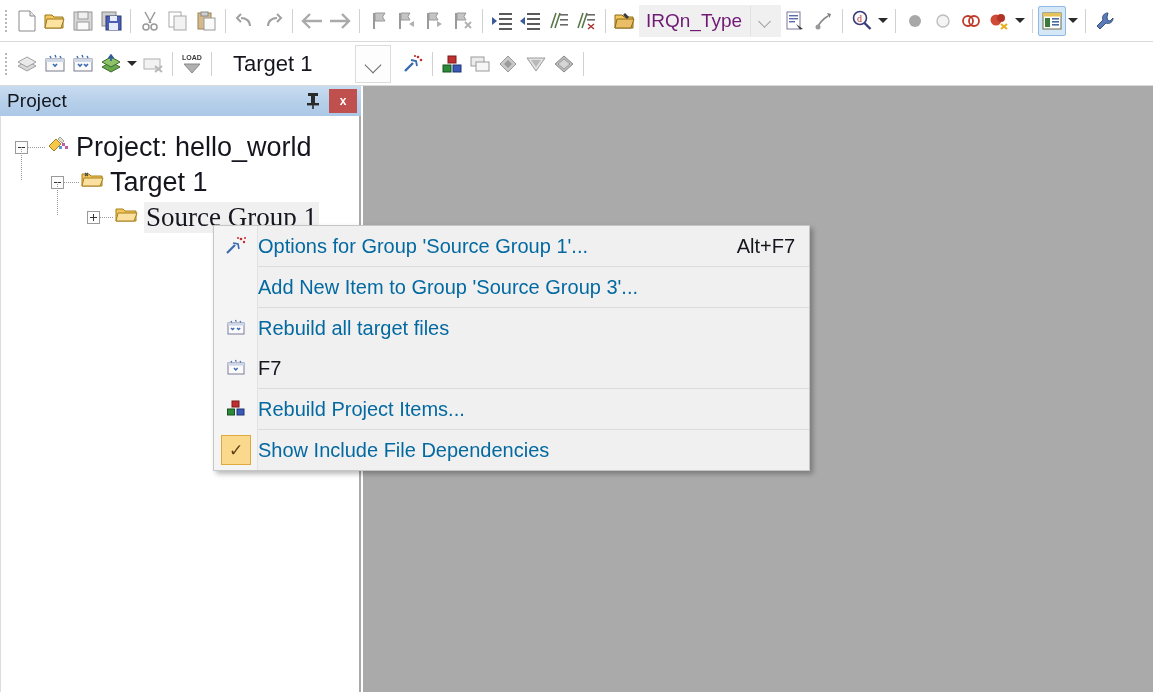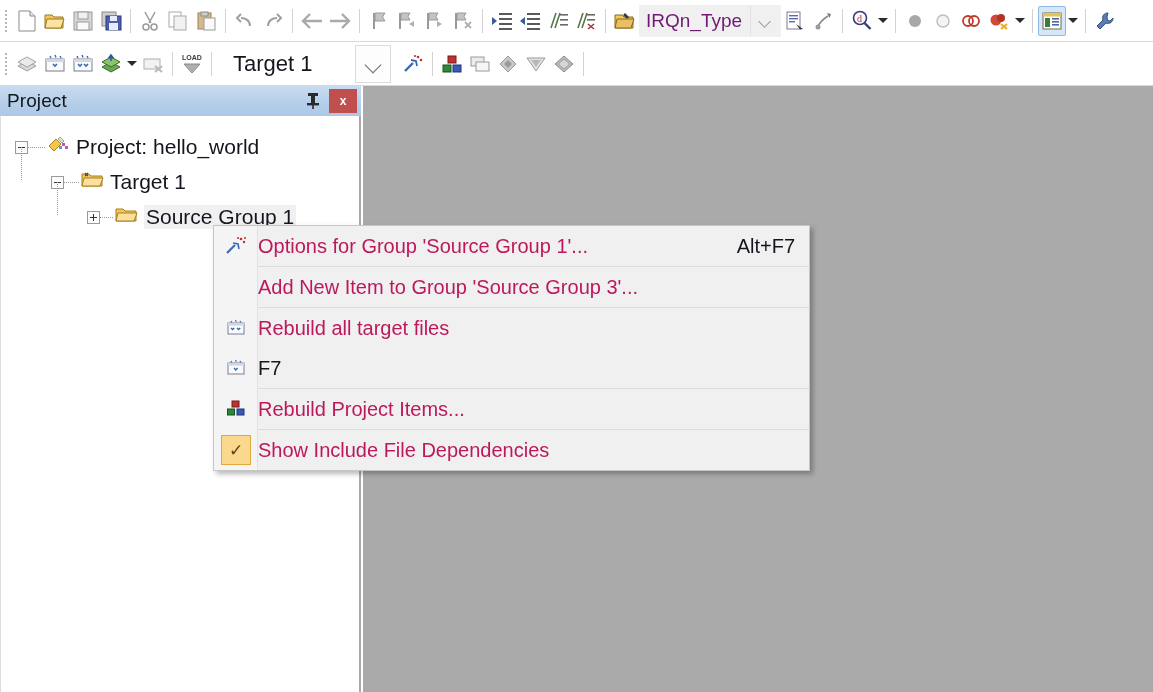--- a/index.html
+++ b/index.html
@@ -124,7 +124,7 @@
   }
 
   .tree-row { position: absolute; display: flex; align-items: center; height: 34px; }
-  .tree-label { font-size: 21px; color: #15151e; white-space: nowrap; }
+  .tree-label { font-size: 27px; color: #15151e; white-space: nowrap; }
   .tree-label.sel { background: #f0f0f0; padding: 0 2px; }
 
   .expander {

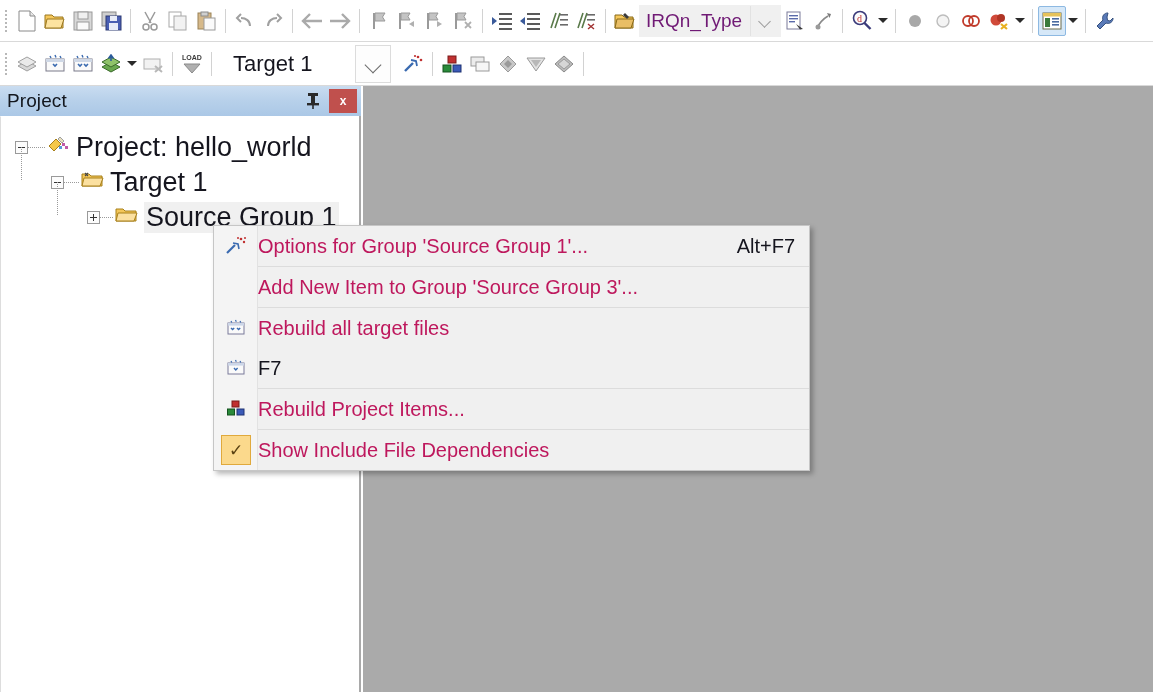--- a/index.html
+++ b/index.html
@@ -125,7 +125,7 @@
 
   .tree-row { position: absolute; display: flex; align-items: center; height: 34px; }
   .tree-label { font-size: 27px; color: #15151e; white-space: nowrap; }
-  .tree-label.sel { background: #f0f0f0; padding: 0 2px; }
+  .tree-label.sel { background: #f0f0f0; padding: 0 2px; font-family: Liberation Serif, serif; }
 
   .expander {
     width: 13px; height: 13px; border: 1px solid #9a9a9a; background: #fcfcfc;

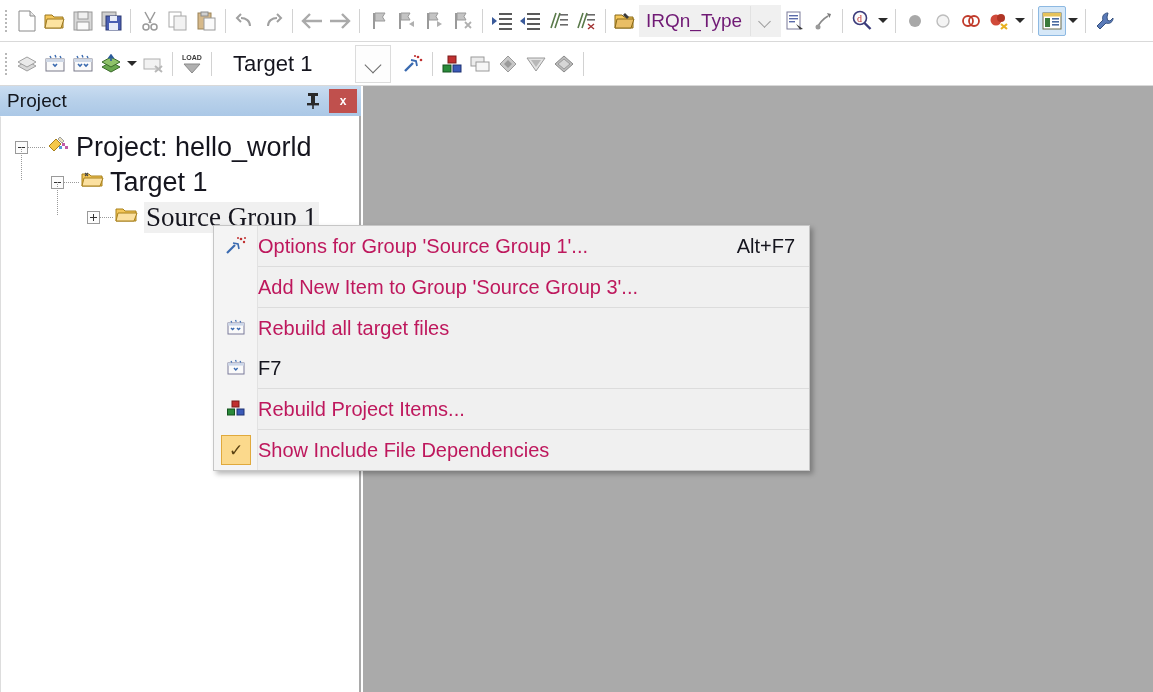--- a/index.html
+++ b/index.html
@@ -172,7 +172,7 @@
     display: flex; align-items: center; justify-content: center;
   }
   .menu-item .mi-label {
-    font-size: 20px; color: #be185d; white-space: nowrap; flex: 1;
+    font-size: 20px; color: #0369a1; white-space: nowrap; flex: 1;
   }
   .menu-item .mi-shortcut {
     font-size: 20px; color: #15151e; padding-right: 14px; white-space: nowrap;

